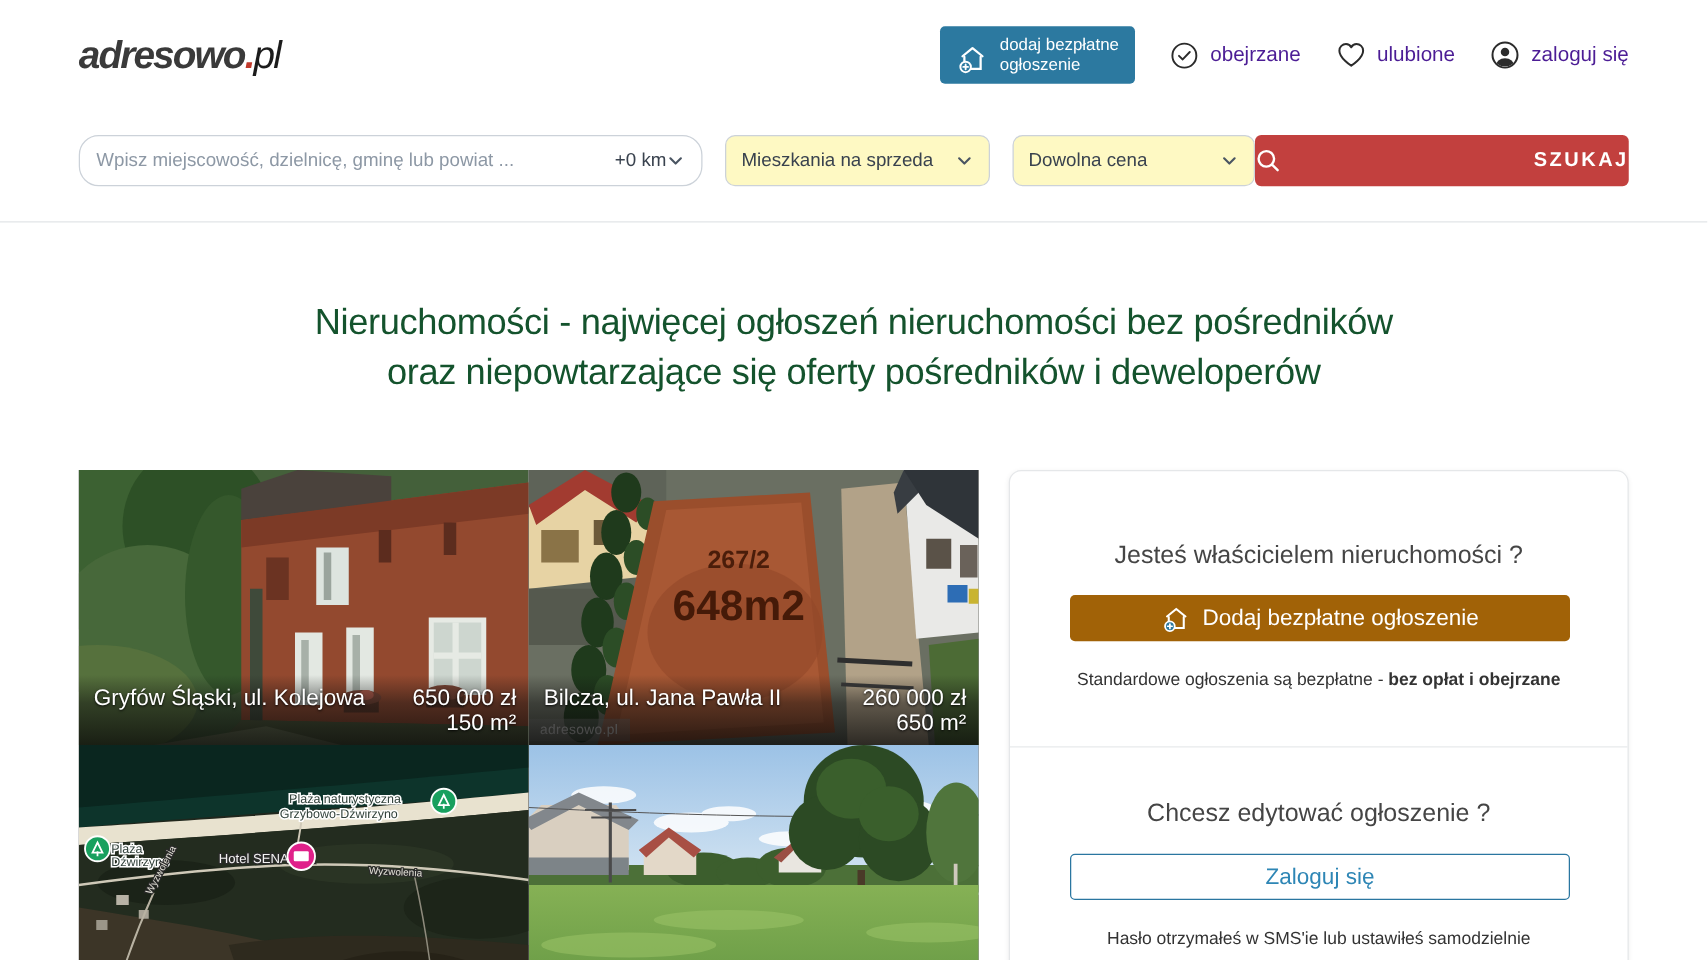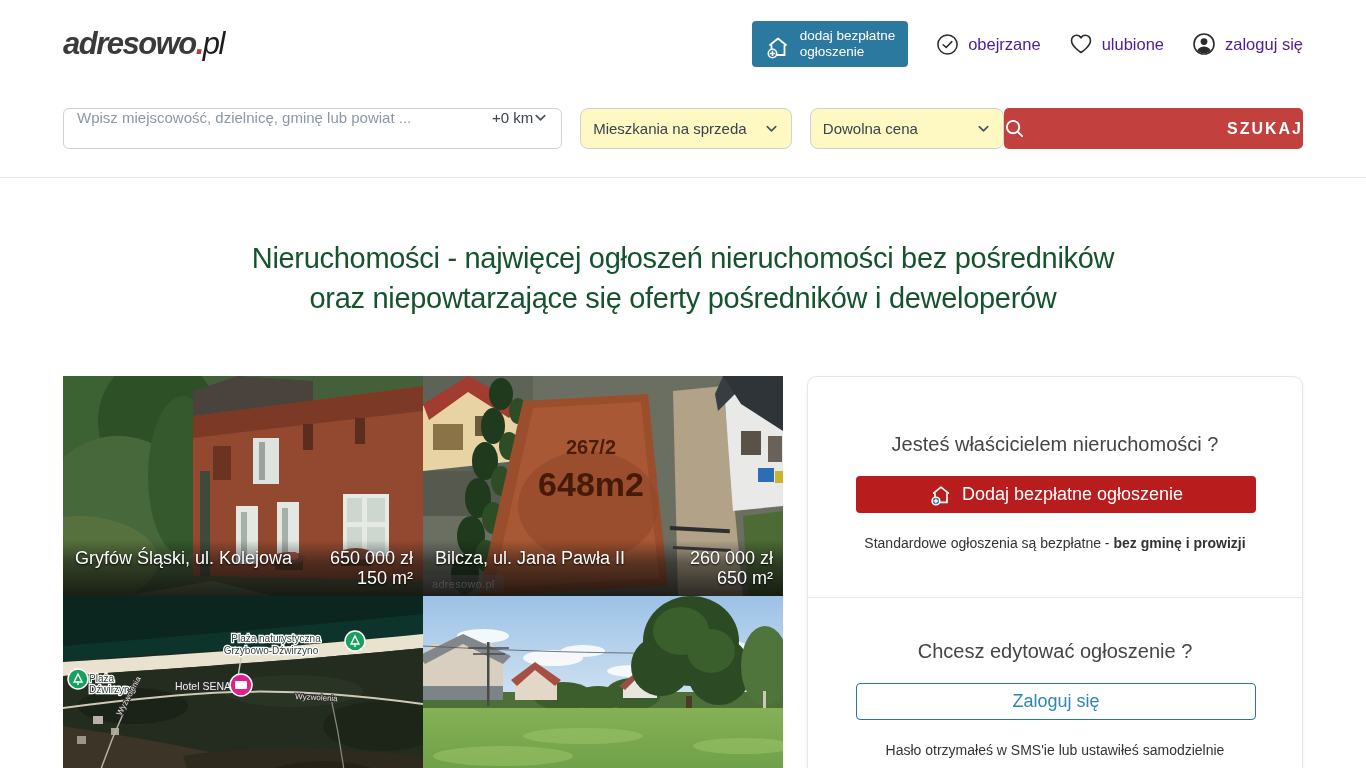--- a/index.html
+++ b/index.html
@@ -23,8 +23,8 @@
   
   .search-row { display:flex; align-items:flex-start; padding:20px 63px 28px 63px;
     border-bottom:1px solid #e2e5e8; }
-  .loc-box { width:500px; height:41px; border:1px solid #ccd2d9; border-radius:6px;
-    display:flex; align-items:flex-start; padding:0 13px; background:#fff; }
+  .loc-box { width:500px; height:41px; border:1px solid #ccd2d9; border-radius:16px;
+    display:flex; align-items:center; padding:0 13px; background:#fff; }
   .loc-box input { flex:1; border:none; outline:none; font-size:15px; color:#333;
     font-family:"Liberation Sans", sans-serif; min-width:0; }
   .loc-box input::placeholder { color:#8d98a5; opacity:1; }

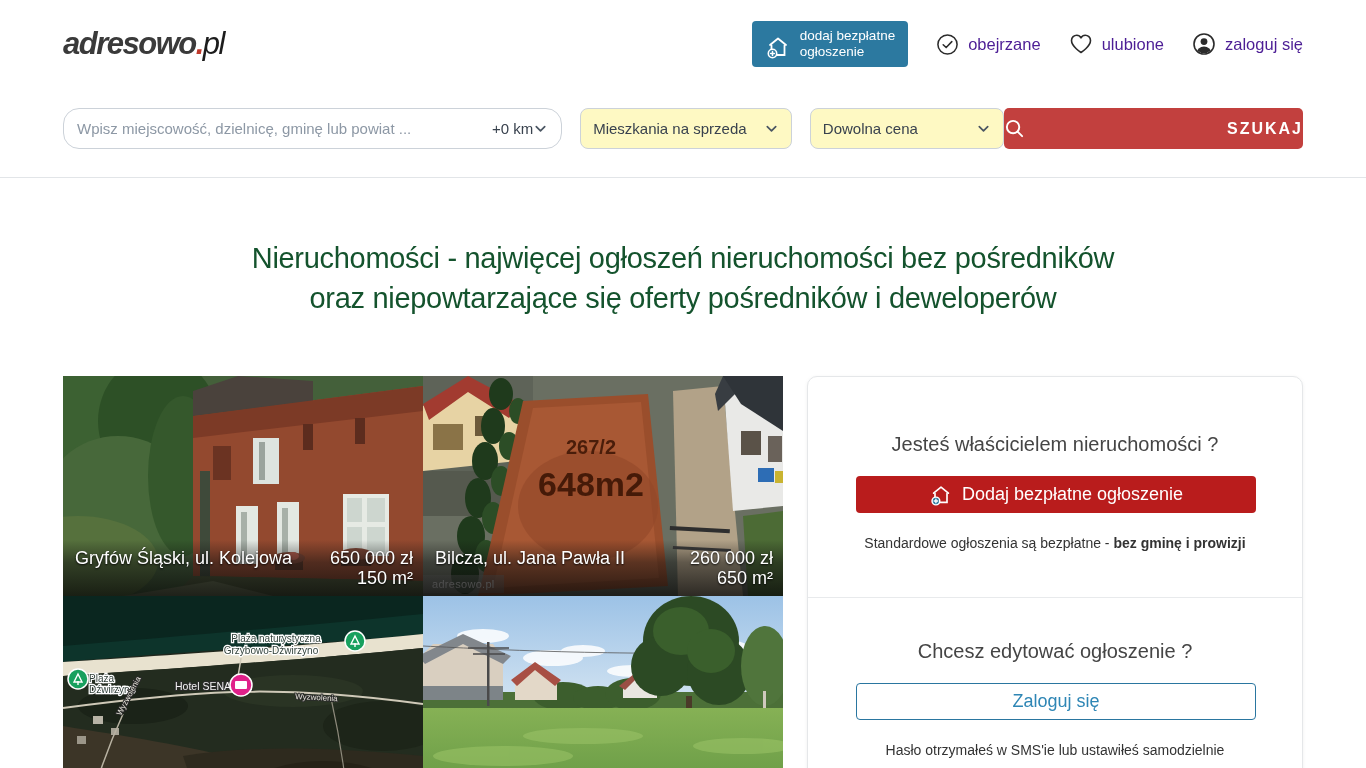--- a/index.html
+++ b/index.html
@@ -69,7 +69,7 @@
   .side-btn { margin:20px auto 0 auto; width:400px; height:37px; border-radius:4px;
     display:flex; align-items:center; justify-content:center; gap:9px; font-size:18px;
     cursor:pointer; font-family:"Liberation Sans", sans-serif; }
-  .side-btn.blue { background:#b91c1c; border:none; color:#fff;justify-content:center; }
+  .side-btn.blue { background:#a16207; border:none; color:#fff;justify-content:center; }
   .side-btn.outline { background:#fff; border:1px solid #2a76a0; color:#2e86b5; }
   .side-note { margin-top:22px; font-size:14px; color:#333; }
   .side-note b { font-weight:bold; }

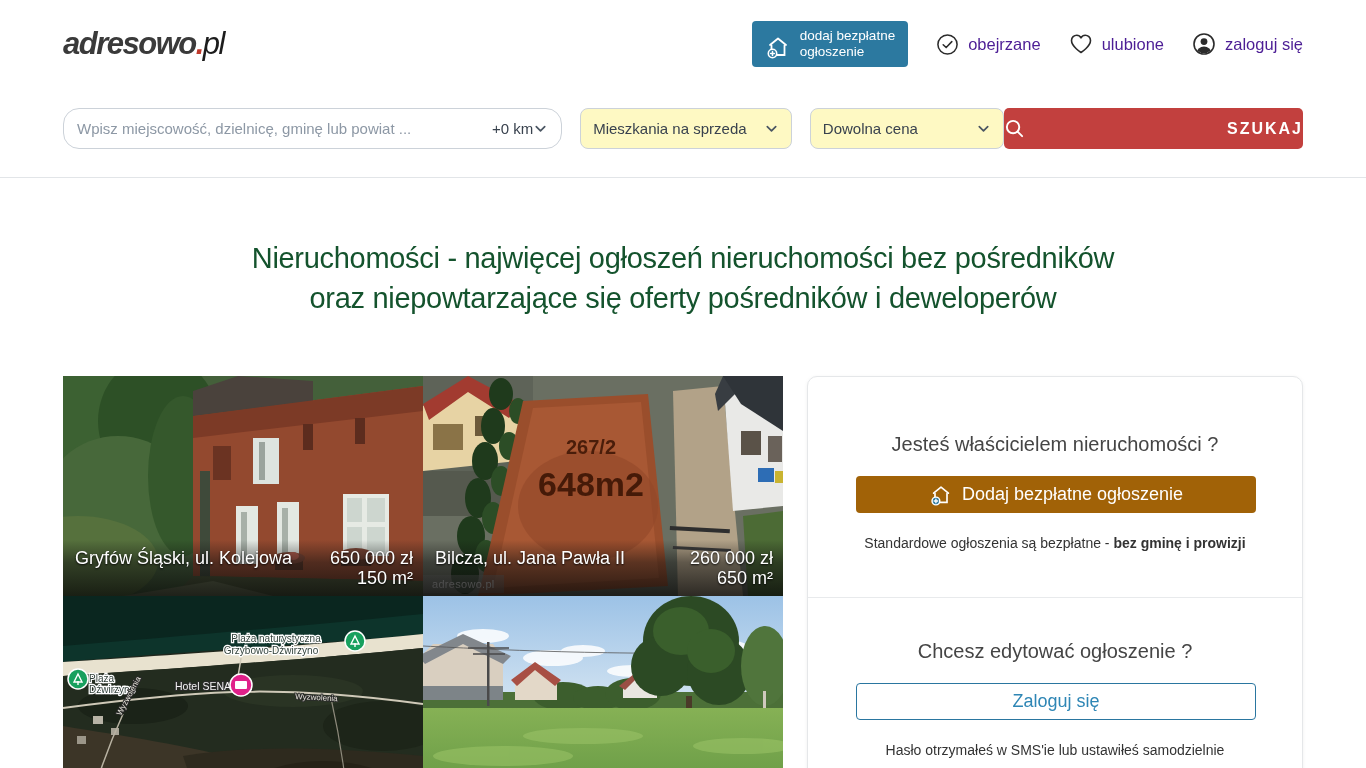--- a/index.html
+++ b/index.html
@@ -424,7 +424,7 @@
         <span>Dodaj bezpłatne ogłoszenie</span>
       </button>
       <div class="side-note">
-        <span>Standardowe ogłoszenia są bezpłatne - </span><b>bez gminę i prowizji</b>
+        <span>Standardowe ogłoszenia są bezpłatne - </span><b>bez opłat i obejrzane</b>
       </div>
     </div>
     <div class="side-sec second">

